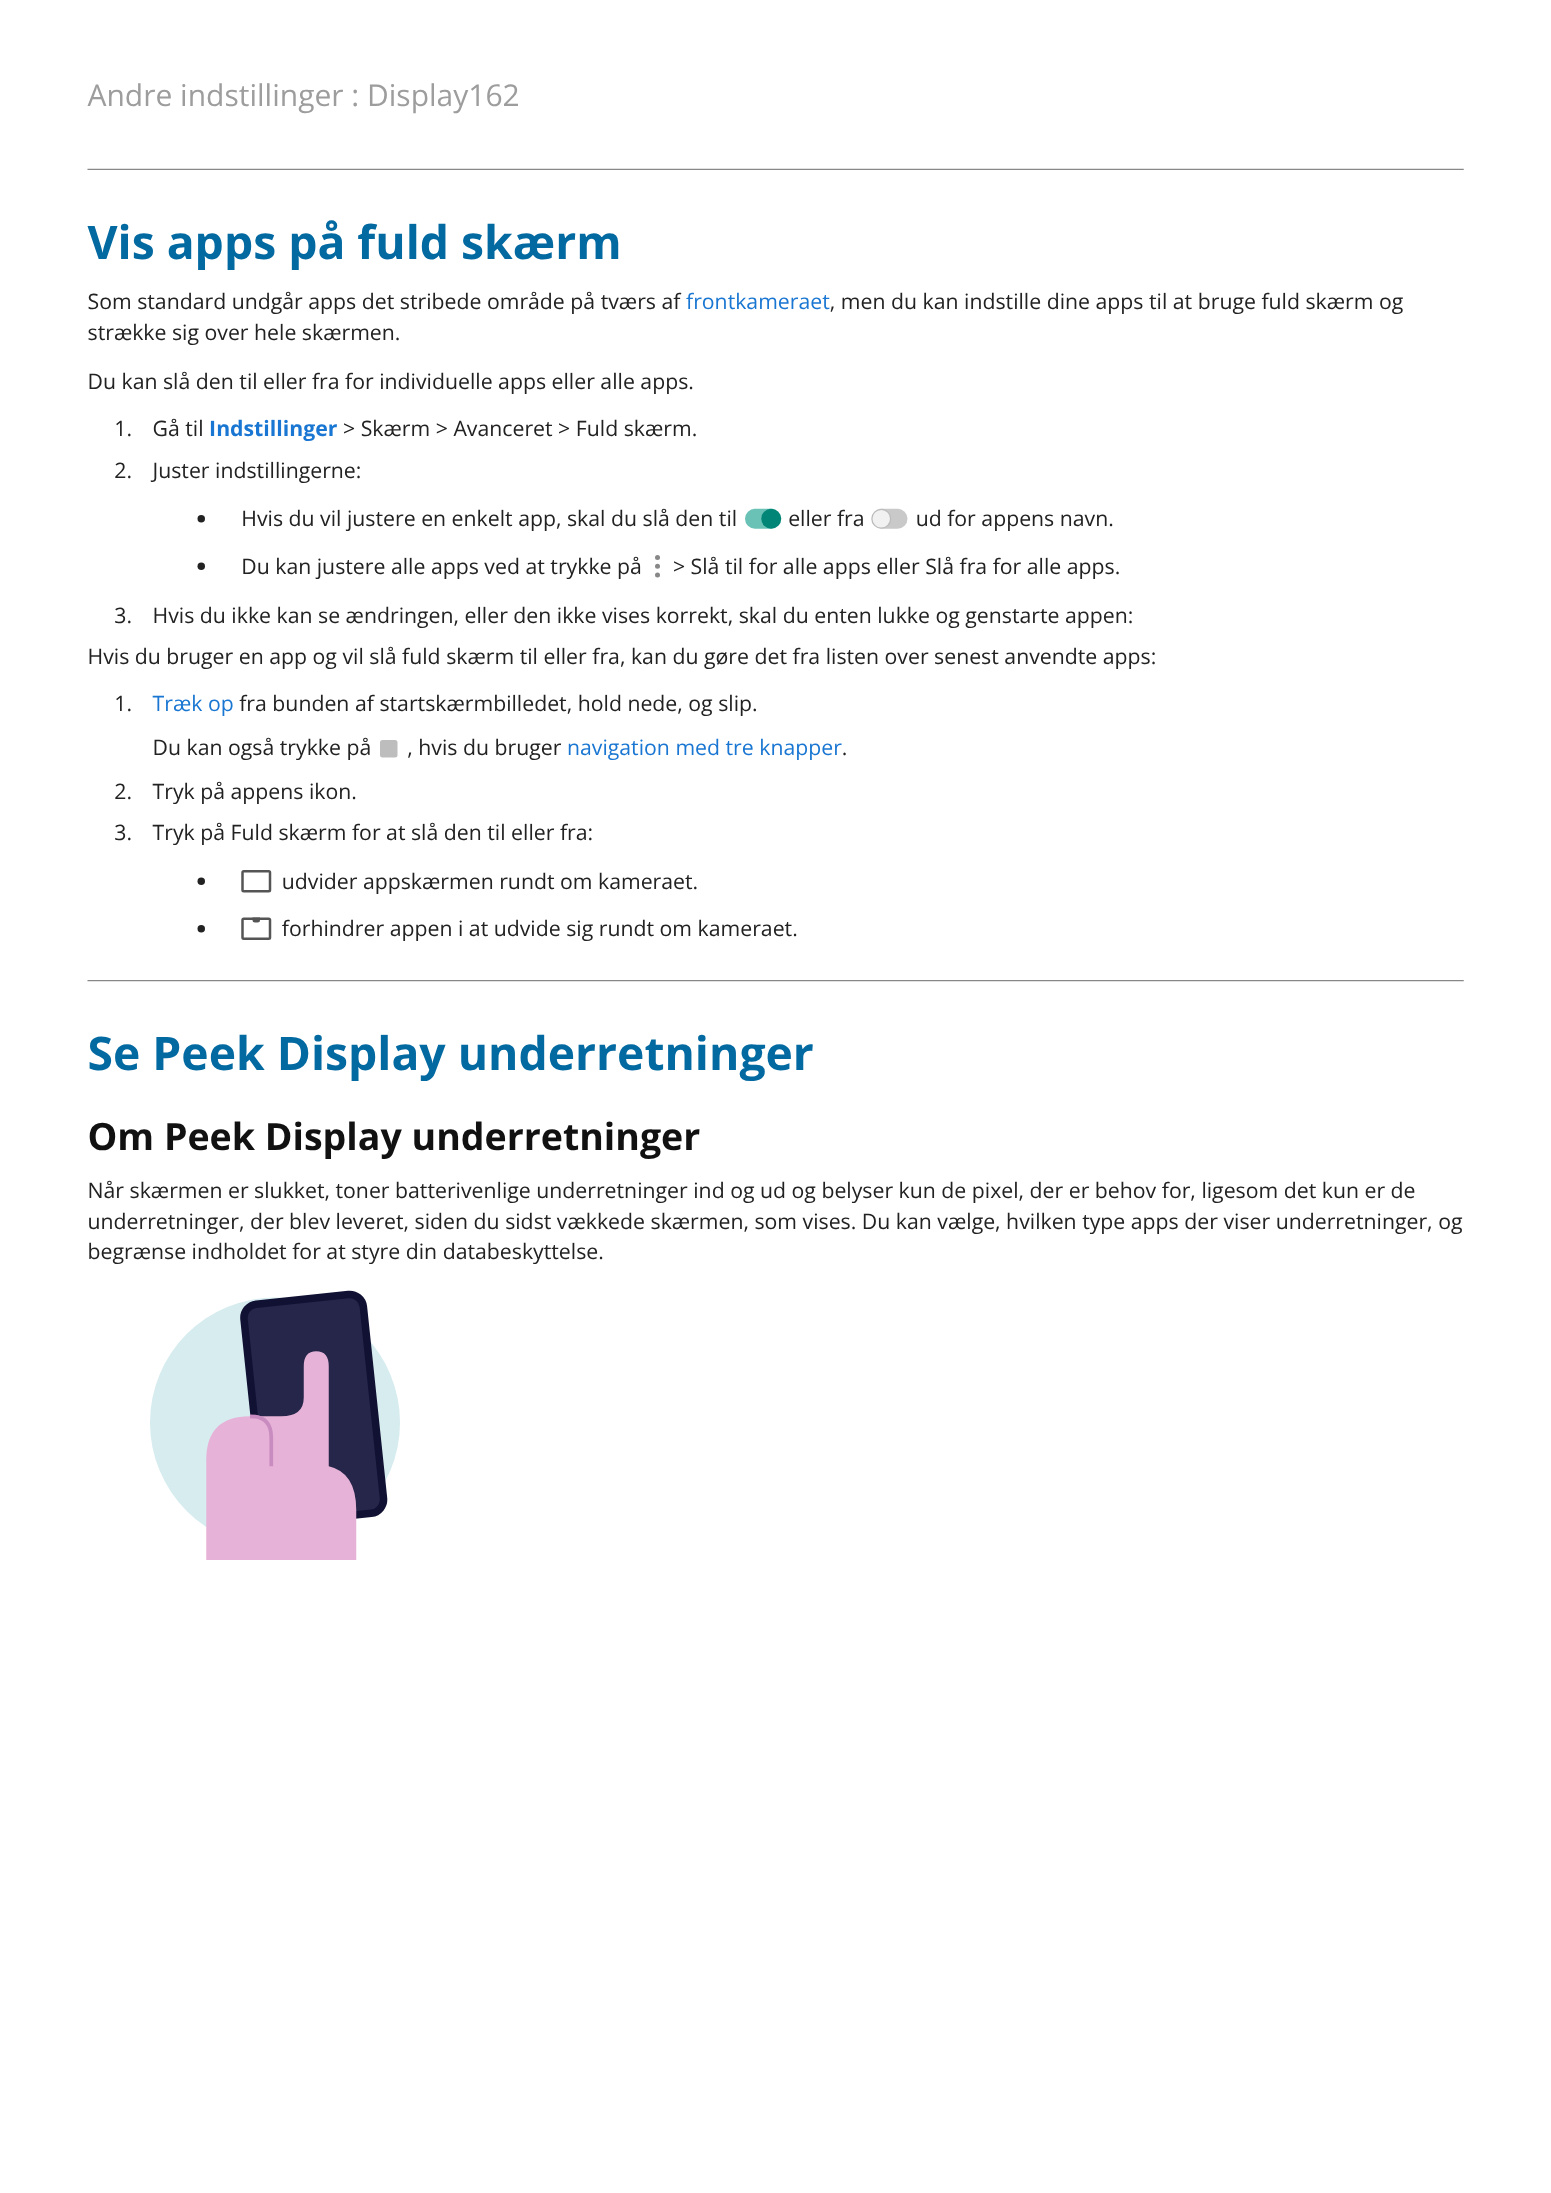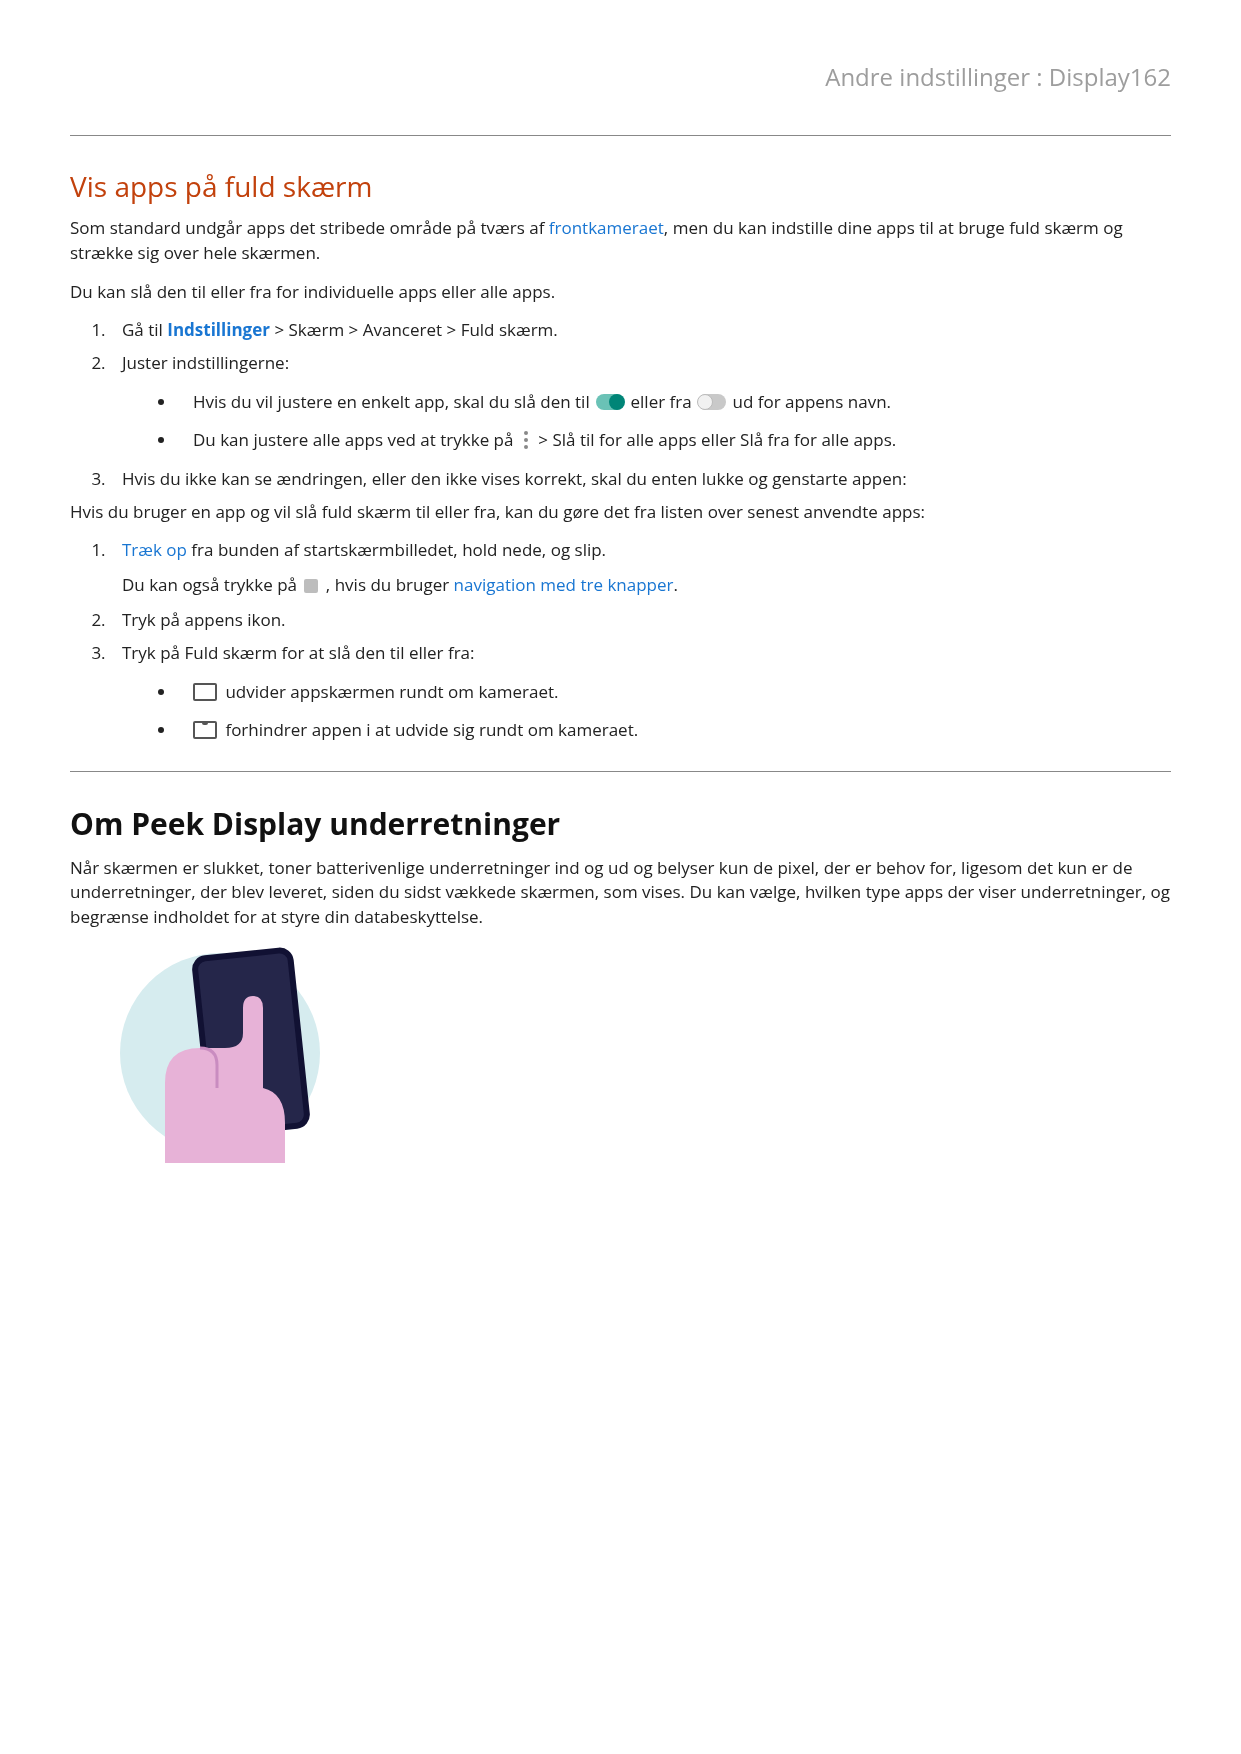--- a/index.html
+++ b/index.html
@@ -20,7 +20,7 @@
   }
   .header {
     display: flex;
-    justify-content: flex-end;
+    justify-content: flex-start;
     align-items: baseline;
     color: #9d9d9d;
     font-size: 24px;

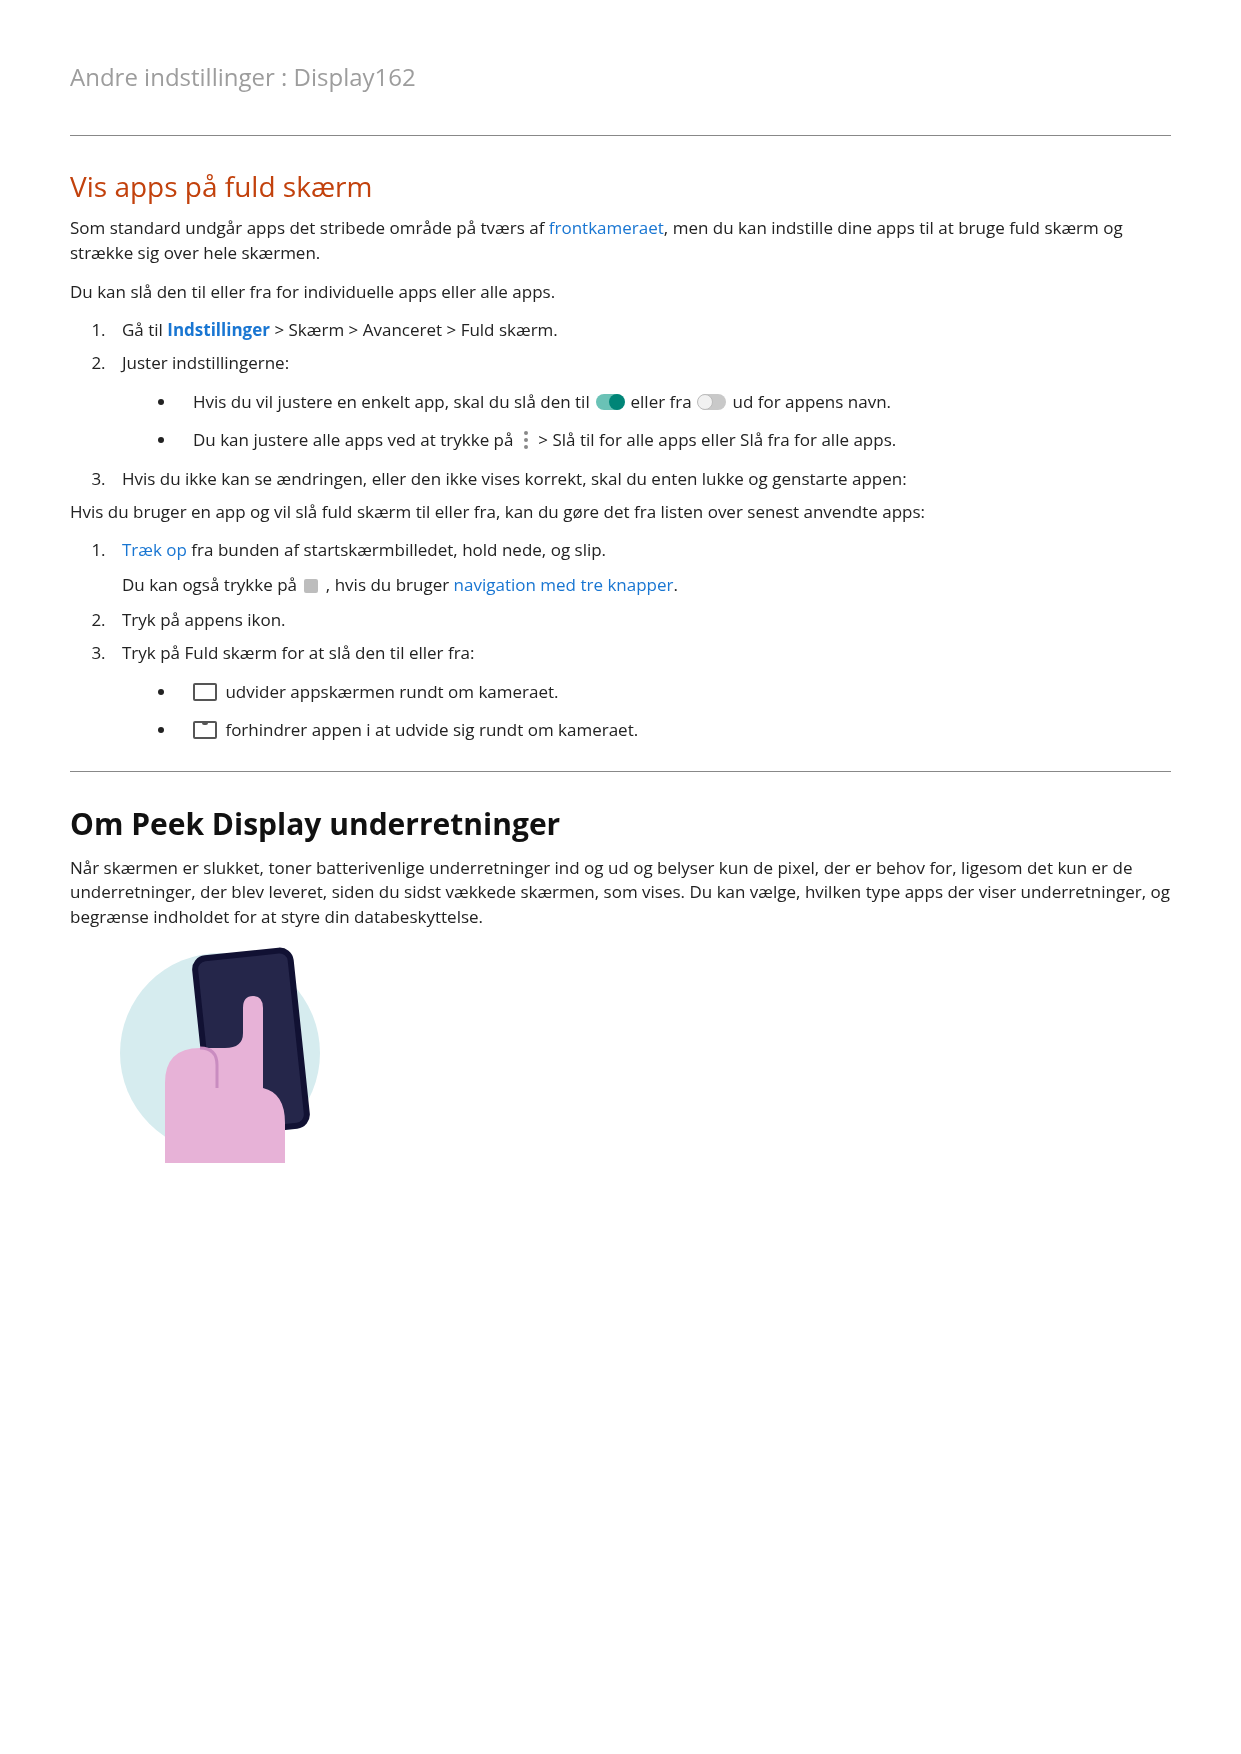--- a/index.html
+++ b/index.html
@@ -37,10 +37,10 @@
     margin: 28px 0 30px 0;
   }
   h1 {
-    font-size: 28px;
-    font-weight: 400;
+    font-size: 37px;
+    font-weight: 700;
     margin: 12px 0 10px 0;
-    color: #c2410c;
+    color: #0369a1;
   }
   h2 {
     font-size: 30px;

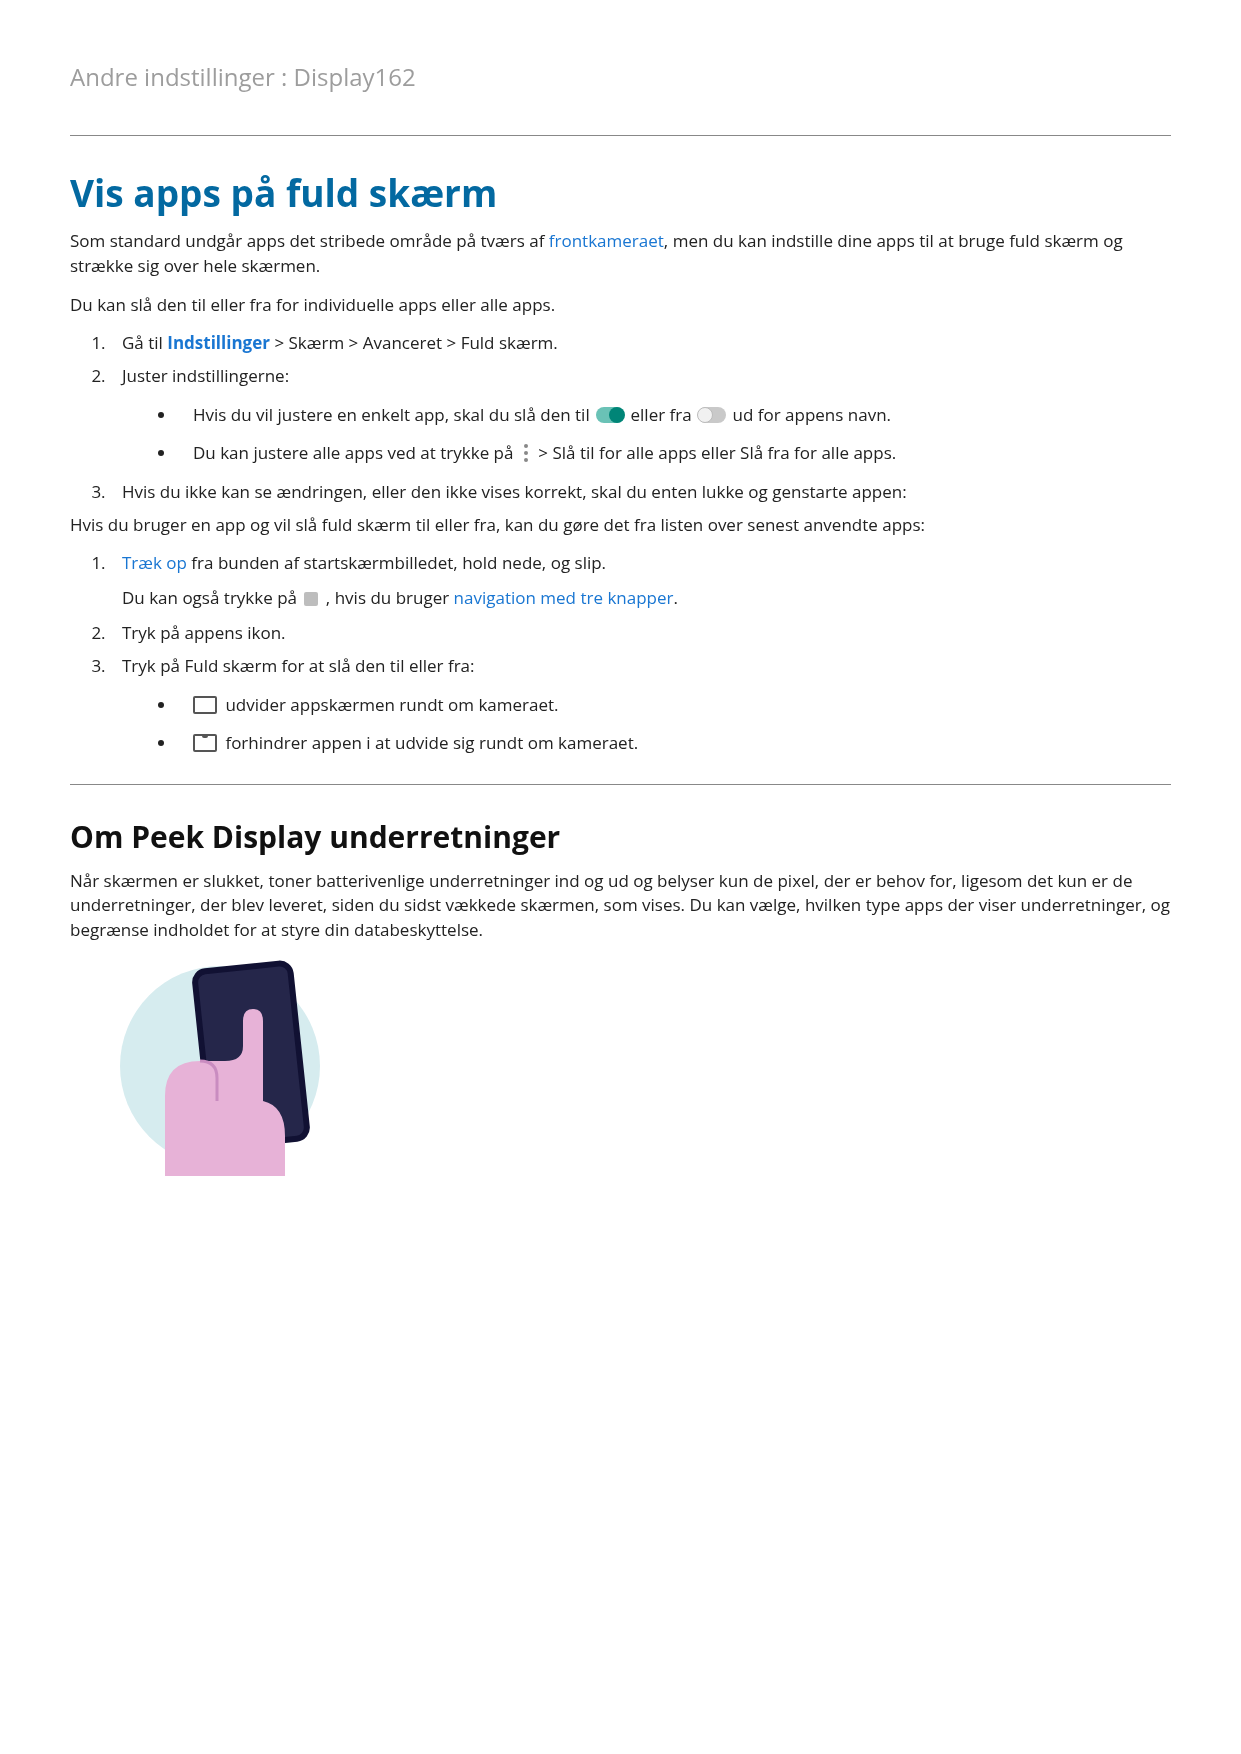--- a/index.html
+++ b/index.html
@@ -249,6 +249,7 @@
 
   <hr class="section-divider">
 
+  <h1>Se Peek Display underretninger</h1>
   <h2>Om Peek Display underretninger</h2>
   <p>Når skærmen er slukket, toner batterivenlige underretninger ind og ud og belyser kun de pixel, der er behov for, ligesom det kun er de underretninger, der blev leveret, siden du sidst vækkede skærmen, som vises. Du kan vælge, hvilken type apps der viser underretninger, og begrænse indholdet for at styre din databeskyttelse.</p>
 

